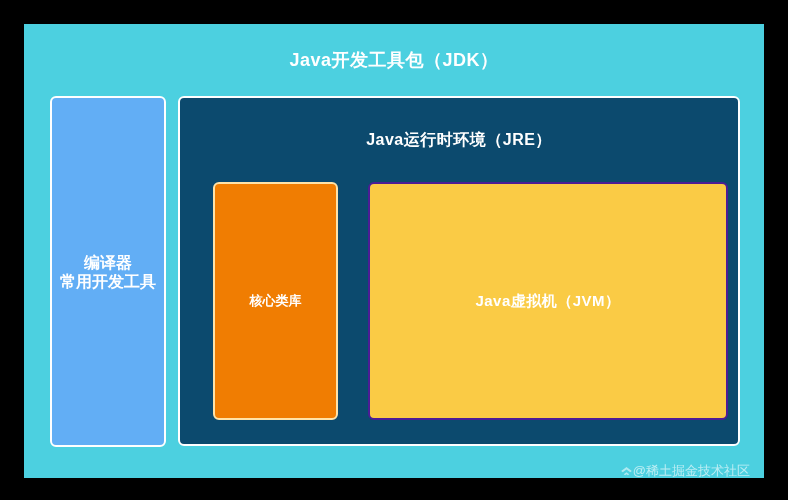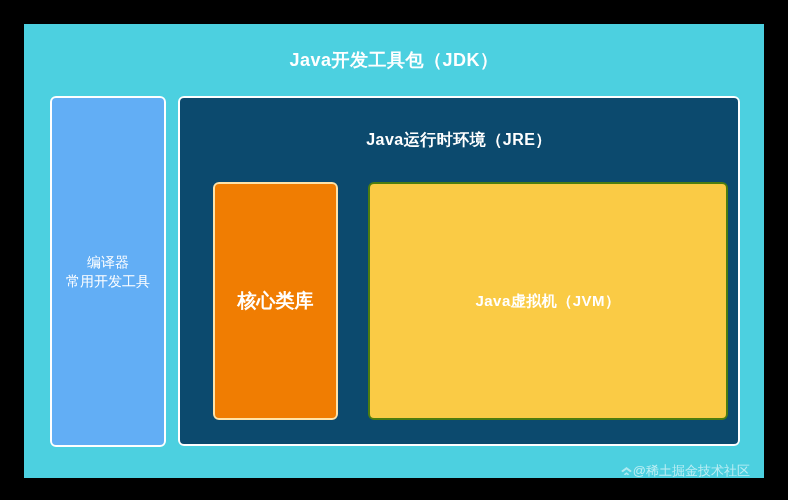--- a/index.html
+++ b/index.html
@@ -65,8 +65,8 @@
   }
   .compiler-line {
     color: #FFFFFF;
-    font-size: 14px;
-    font-weight: normal;
+    font-size: 16px;
+    font-weight: bold;
     line-height: 19px;
     text-align: center;
     white-space: nowrap;

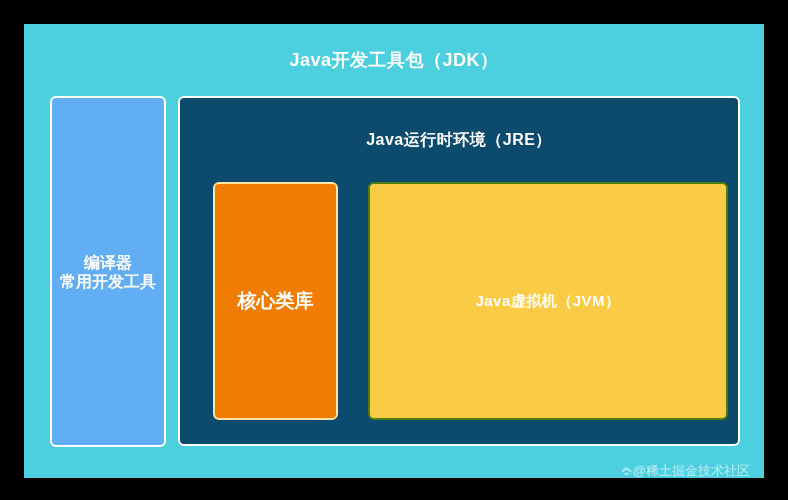--- a/index.html
+++ b/index.html
@@ -117,7 +117,7 @@
   }
   .corelib-label {
     color: #FFFFFF;
-    font-size: 19px;
+    font-size: 13px;
     font-weight: bold;
     text-align: right;
     white-space: nowrap;

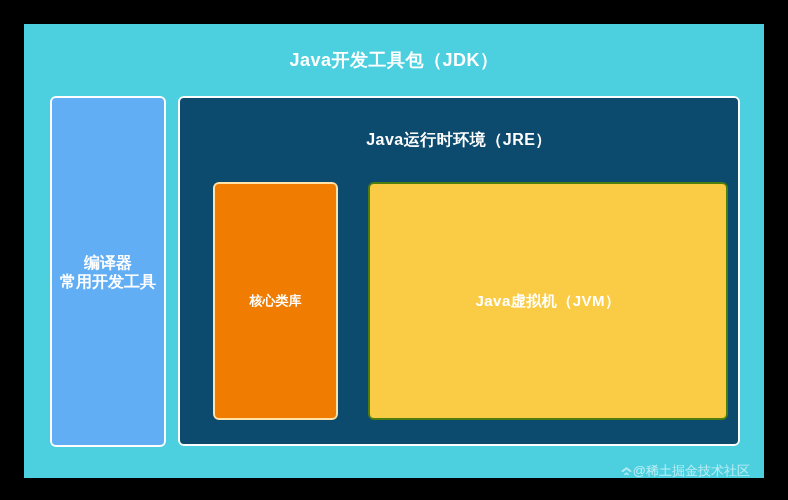--- a/index.html
+++ b/index.html
@@ -131,7 +131,7 @@
     width: 360px;
     height: 238px;
     background: #FACB45;
-    border: 2px solid #4d7c0f;
+    border: 2px solid #4c1d95;
     border-radius: 6px;
     box-sizing: border-box;
     display: flex;

